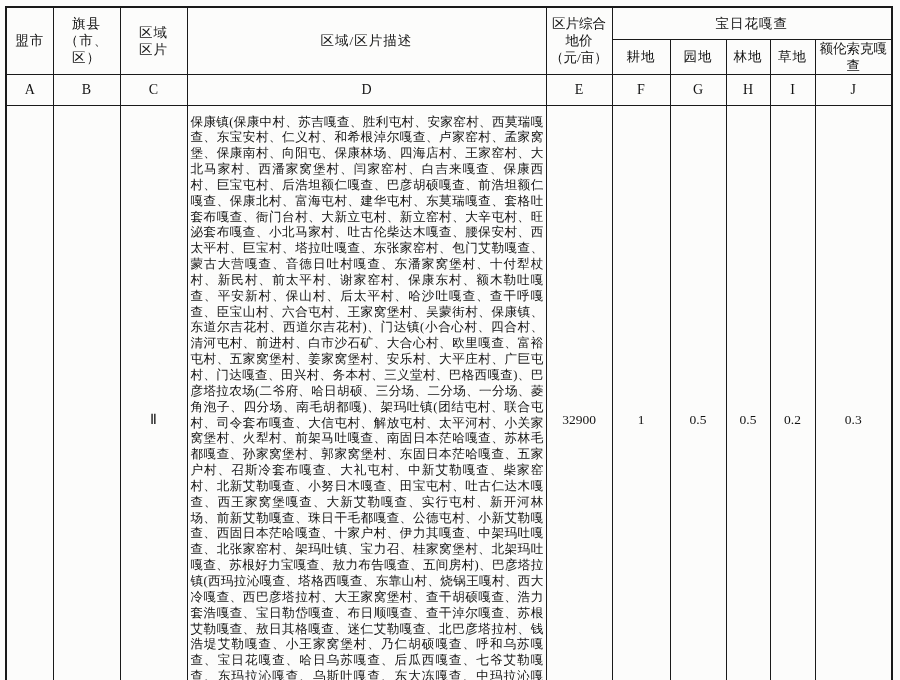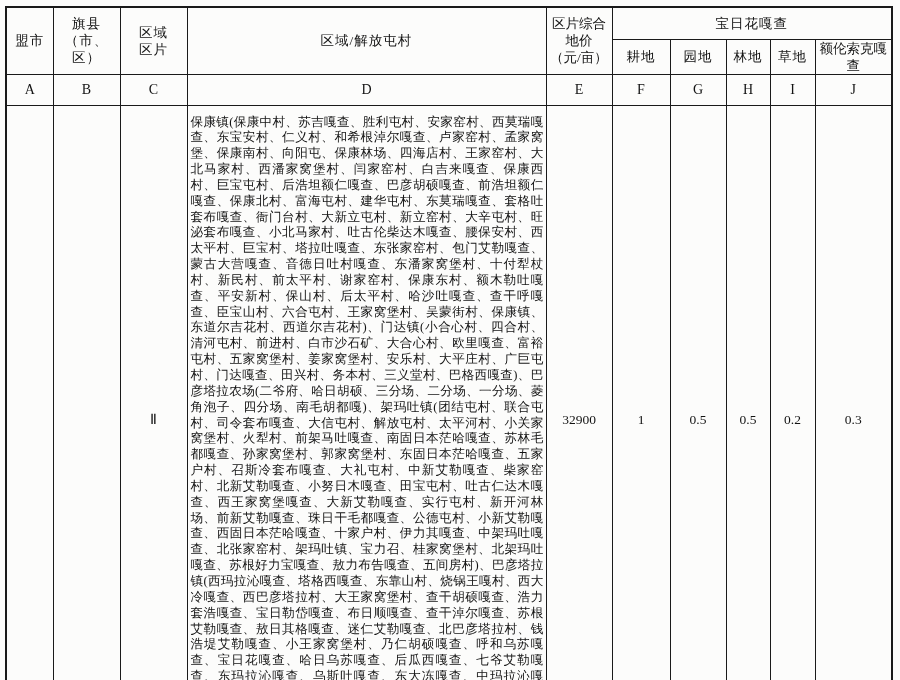--- a/index.html
+++ b/index.html
@@ -70,7 +70,7 @@
         <span class="ln">区片</span>
       </th>
       <th class="hdr" rowspan="2">
-        <span class="ln">区域/解放屯村</span>
+        <span class="ln">区域/区片描述</span>
       </th>
       <th class="hdr" rowspan="2" style="letter-spacing:0;">
         <span class="ln">区片综合</span>

